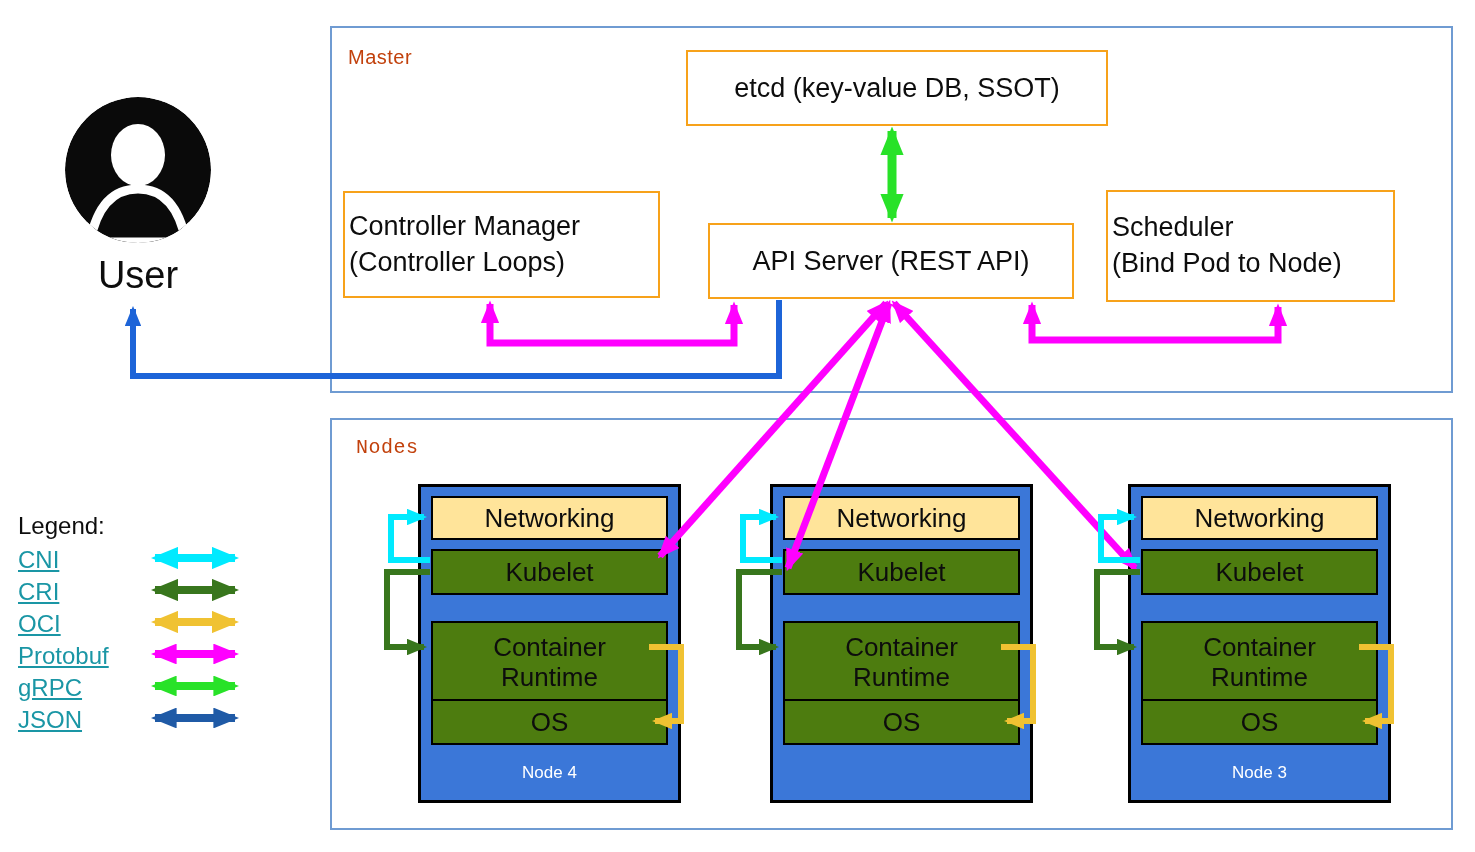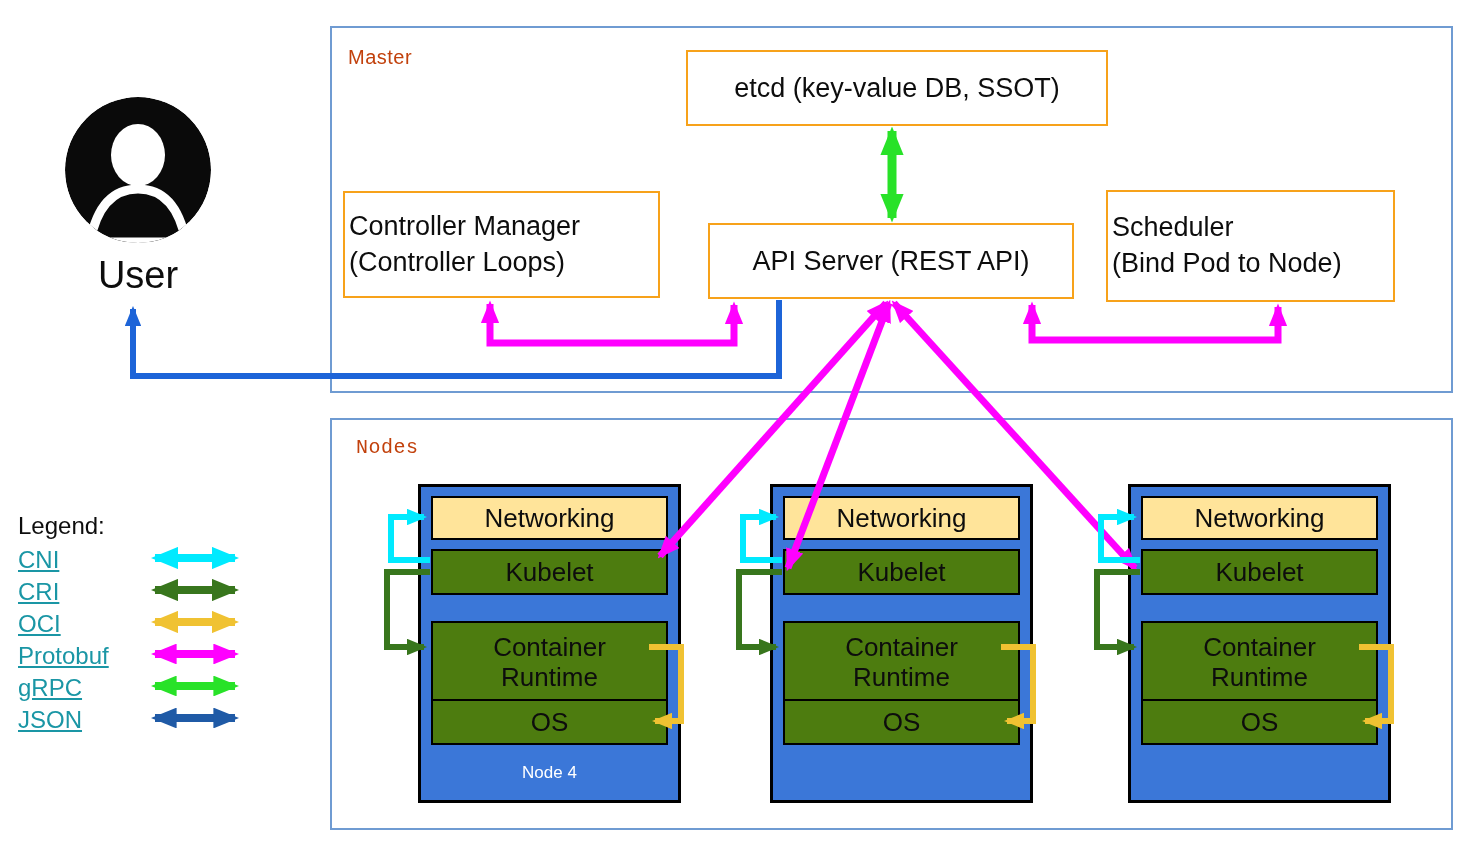--- a/index.html
+++ b/index.html
@@ -148,6 +148,7 @@
     <div class="nbox os">
       <span>OS</span>
       </div>
+    <div class="node-title">Node 3</div>
   </div>
 
   <svg class="overlay" viewBox="0 0 1475 852">

